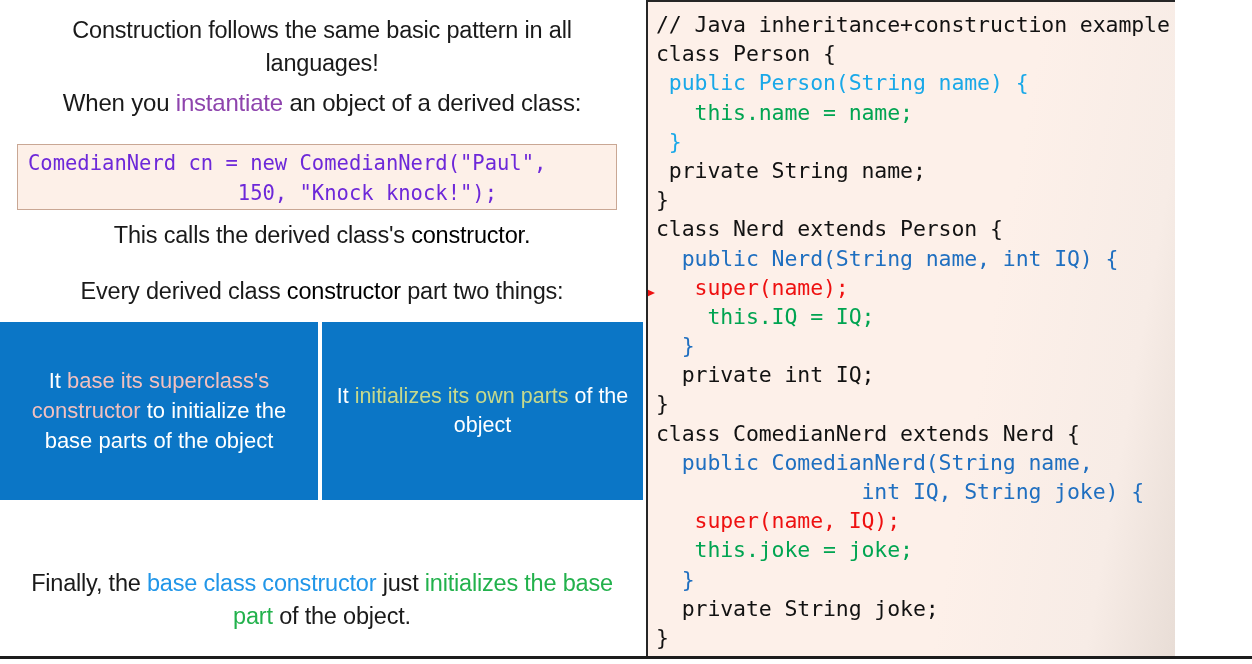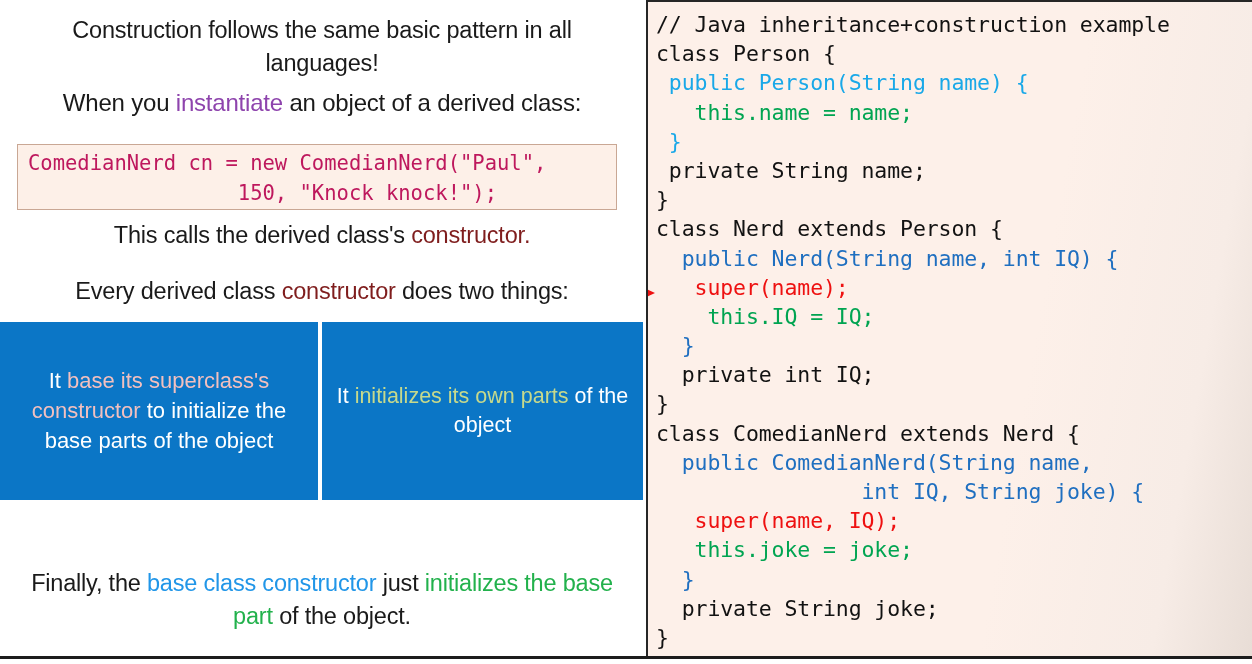--- a/index.html
+++ b/index.html
@@ -122,7 +122,7 @@
   #code-panel {
     position: absolute;
     left: 646px; top: 0px;
-    width: 606px;
+    width: 529px;
     height: 658px;
     background: linear-gradient(100deg, #fdf0e9 0%, #fdf0e9 62%, #f7ece6 86%, #e8ddd6 100%);
     border-top: 2.5px solid #262626;

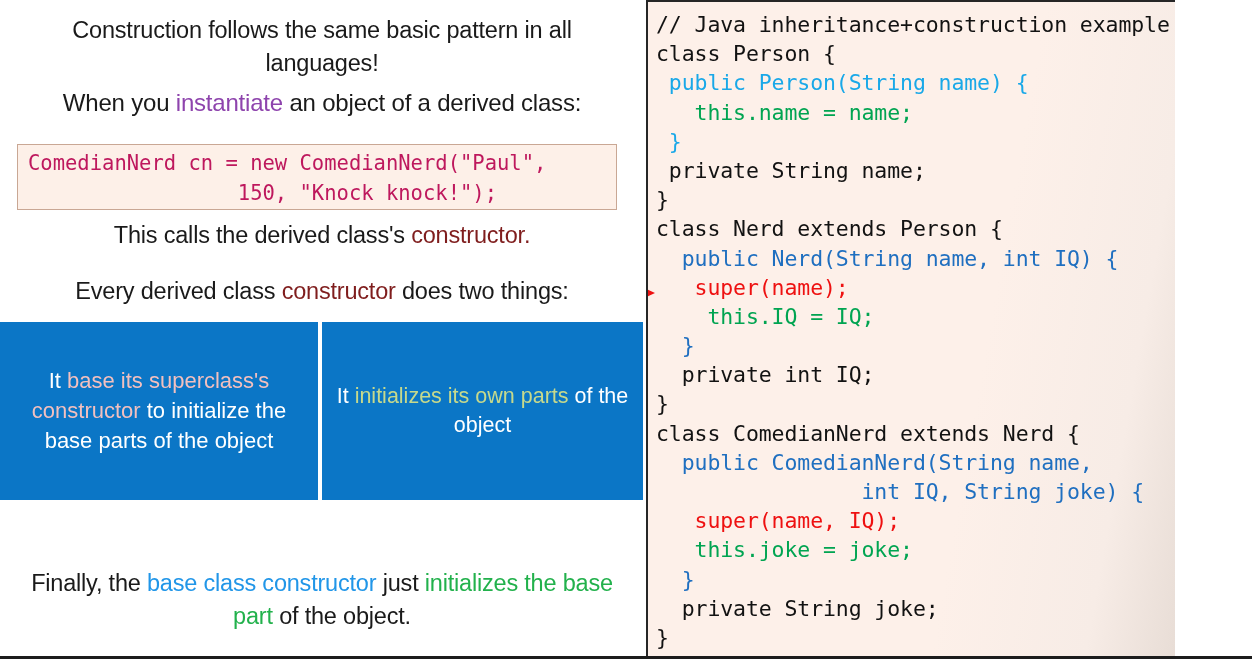--- a/index.html
+++ b/index.html
@@ -64,7 +64,7 @@
     font-family: "DejaVu Sans Mono", monospace;
     font-size: 20.5px;
     line-height: 30px;
-    color: #be185d;
+    color: #6d28d9;
     padding: 3px 0 0 10px;
     white-space: pre;
     letter-spacing: 0px;

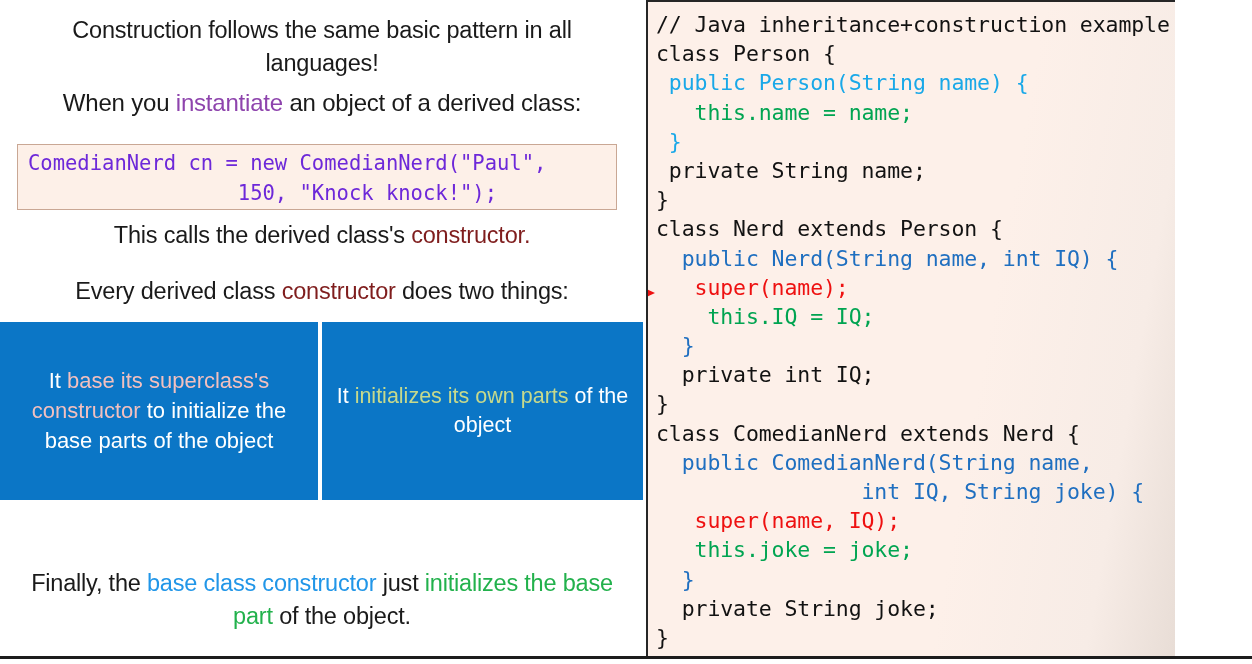--- a/index.html
+++ b/index.html
@@ -46,7 +46,7 @@
   }
 
   .hl-purple { color: #8e44ad; }
-  .hl-blue   { color: #7f1d1d; }
+  .hl-blue   { color: #000000; }
   .hl-blue2  { color: #2196e8; }
   .hl-green  { color: #22b14c; }
 

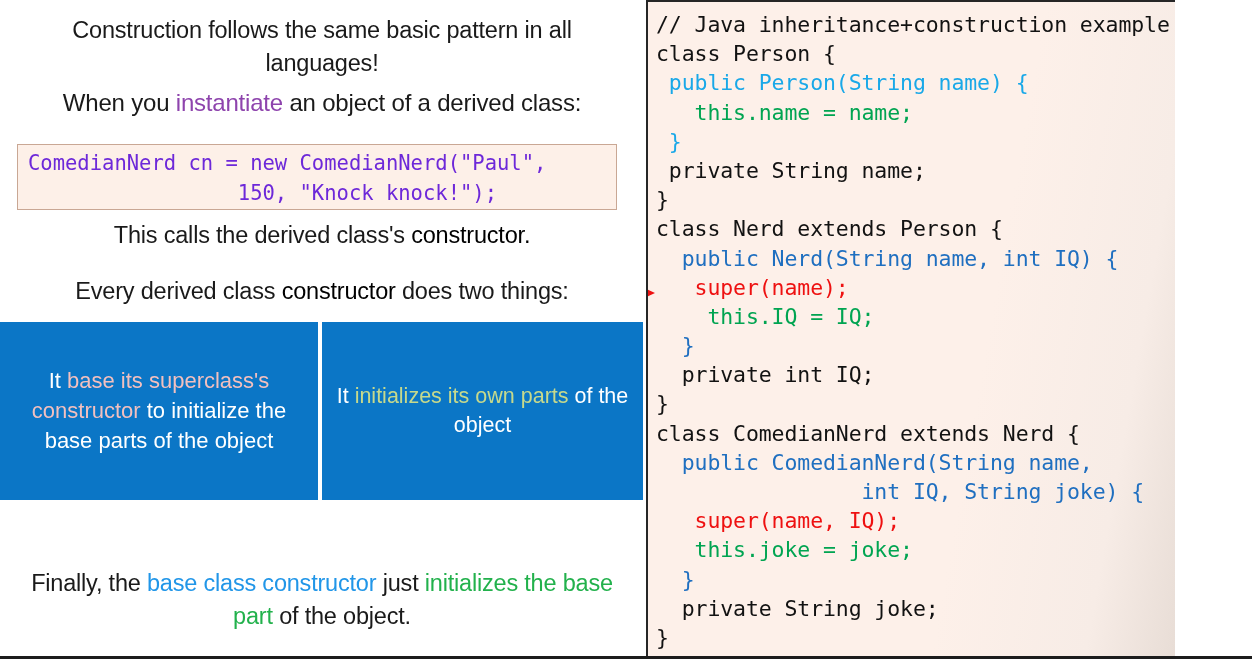--- a/index.html
+++ b/index.html
@@ -188,7 +188,7 @@
   </div>
 
   <div class="prose" id="twothings-line">
-    <span>Every derived class </span><span class="hl-blue">constructor</span><span> does two things:</span>
+    <span>Every derived class </span><span class="hl-blue">constructor</span><span> part two things:</span>
   </div>
 
   <div class="blue-box" id="blue-box-left">

